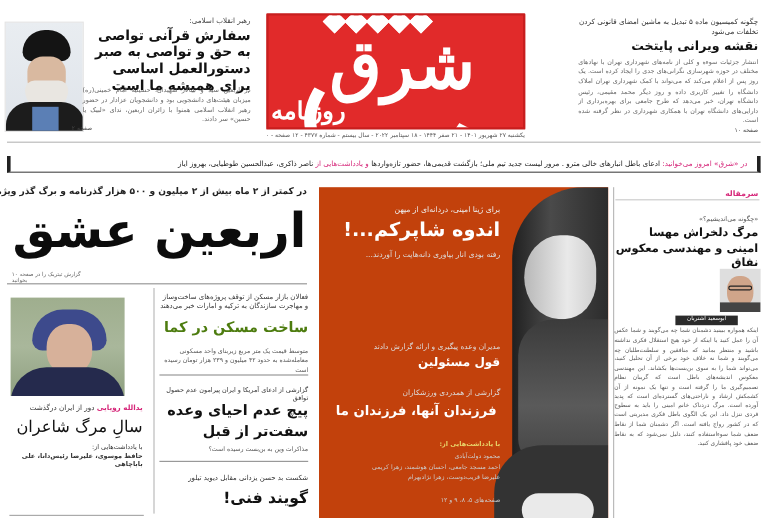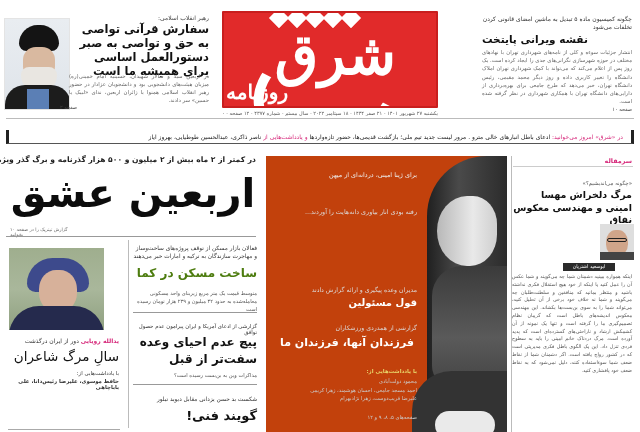--- a/index.html
+++ b/index.html
@@ -30,7 +30,7 @@
   .logo-date { left: 222px; top: 110px; width: 216px; font-size: 5px; color: #555; text-align: right; white-space: nowrap; overflow: hidden; }
 
   .city-kicker { right: 8px; top: 15px; width: 150px; font-size: 6px; line-height: 8px; color: #333; text-align: right; }
-  .city-title { right: 8px; top: 33px; width: 150px; font-size: 10.5px; font-weight: bold; color: #111; text-align: left; }
+  .city-title { right: 8px; top: 33px; width: 150px; font-size: 10.5px; font-weight: bold; color: #111; text-align: right; }
   .city-body { right: 8px; top: 48px; width: 150px; font-size: 5.3px; line-height: 8.2px; color: #666; text-align: justify; }
   .city-page { right: 8px; top: 106px; font-size: 5px; color: #444; }
 

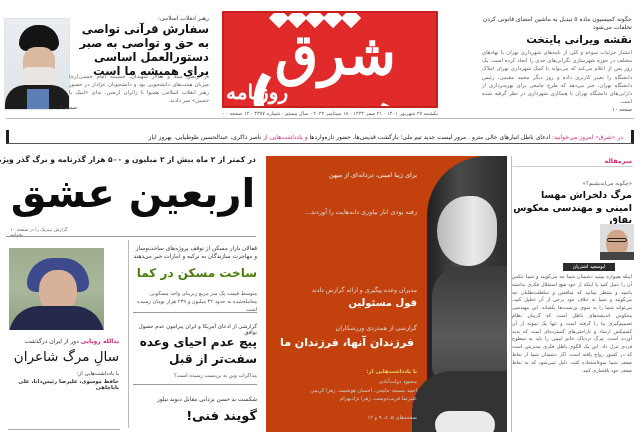--- a/index.html
+++ b/index.html
@@ -185,6 +185,7 @@
   <div class="woman-dress"></div>
   <div class="woman-hand"></div>
   <div class="abs f-kicker">برای ژینا امینی، دردانه‌ای از میهن</div>
+  <div class="abs f-title">اندوه شاپرکم...!</div>
   <div class="abs f-sub">رفته بودی انار بیاوری دانه‌هایت را آوردند...</div>
   <div class="abs f-k2">مدیران وعده پیگیری و ارائه گزارش دادند</div>
   <div class="abs f-t2">قول مسئولین</div>

